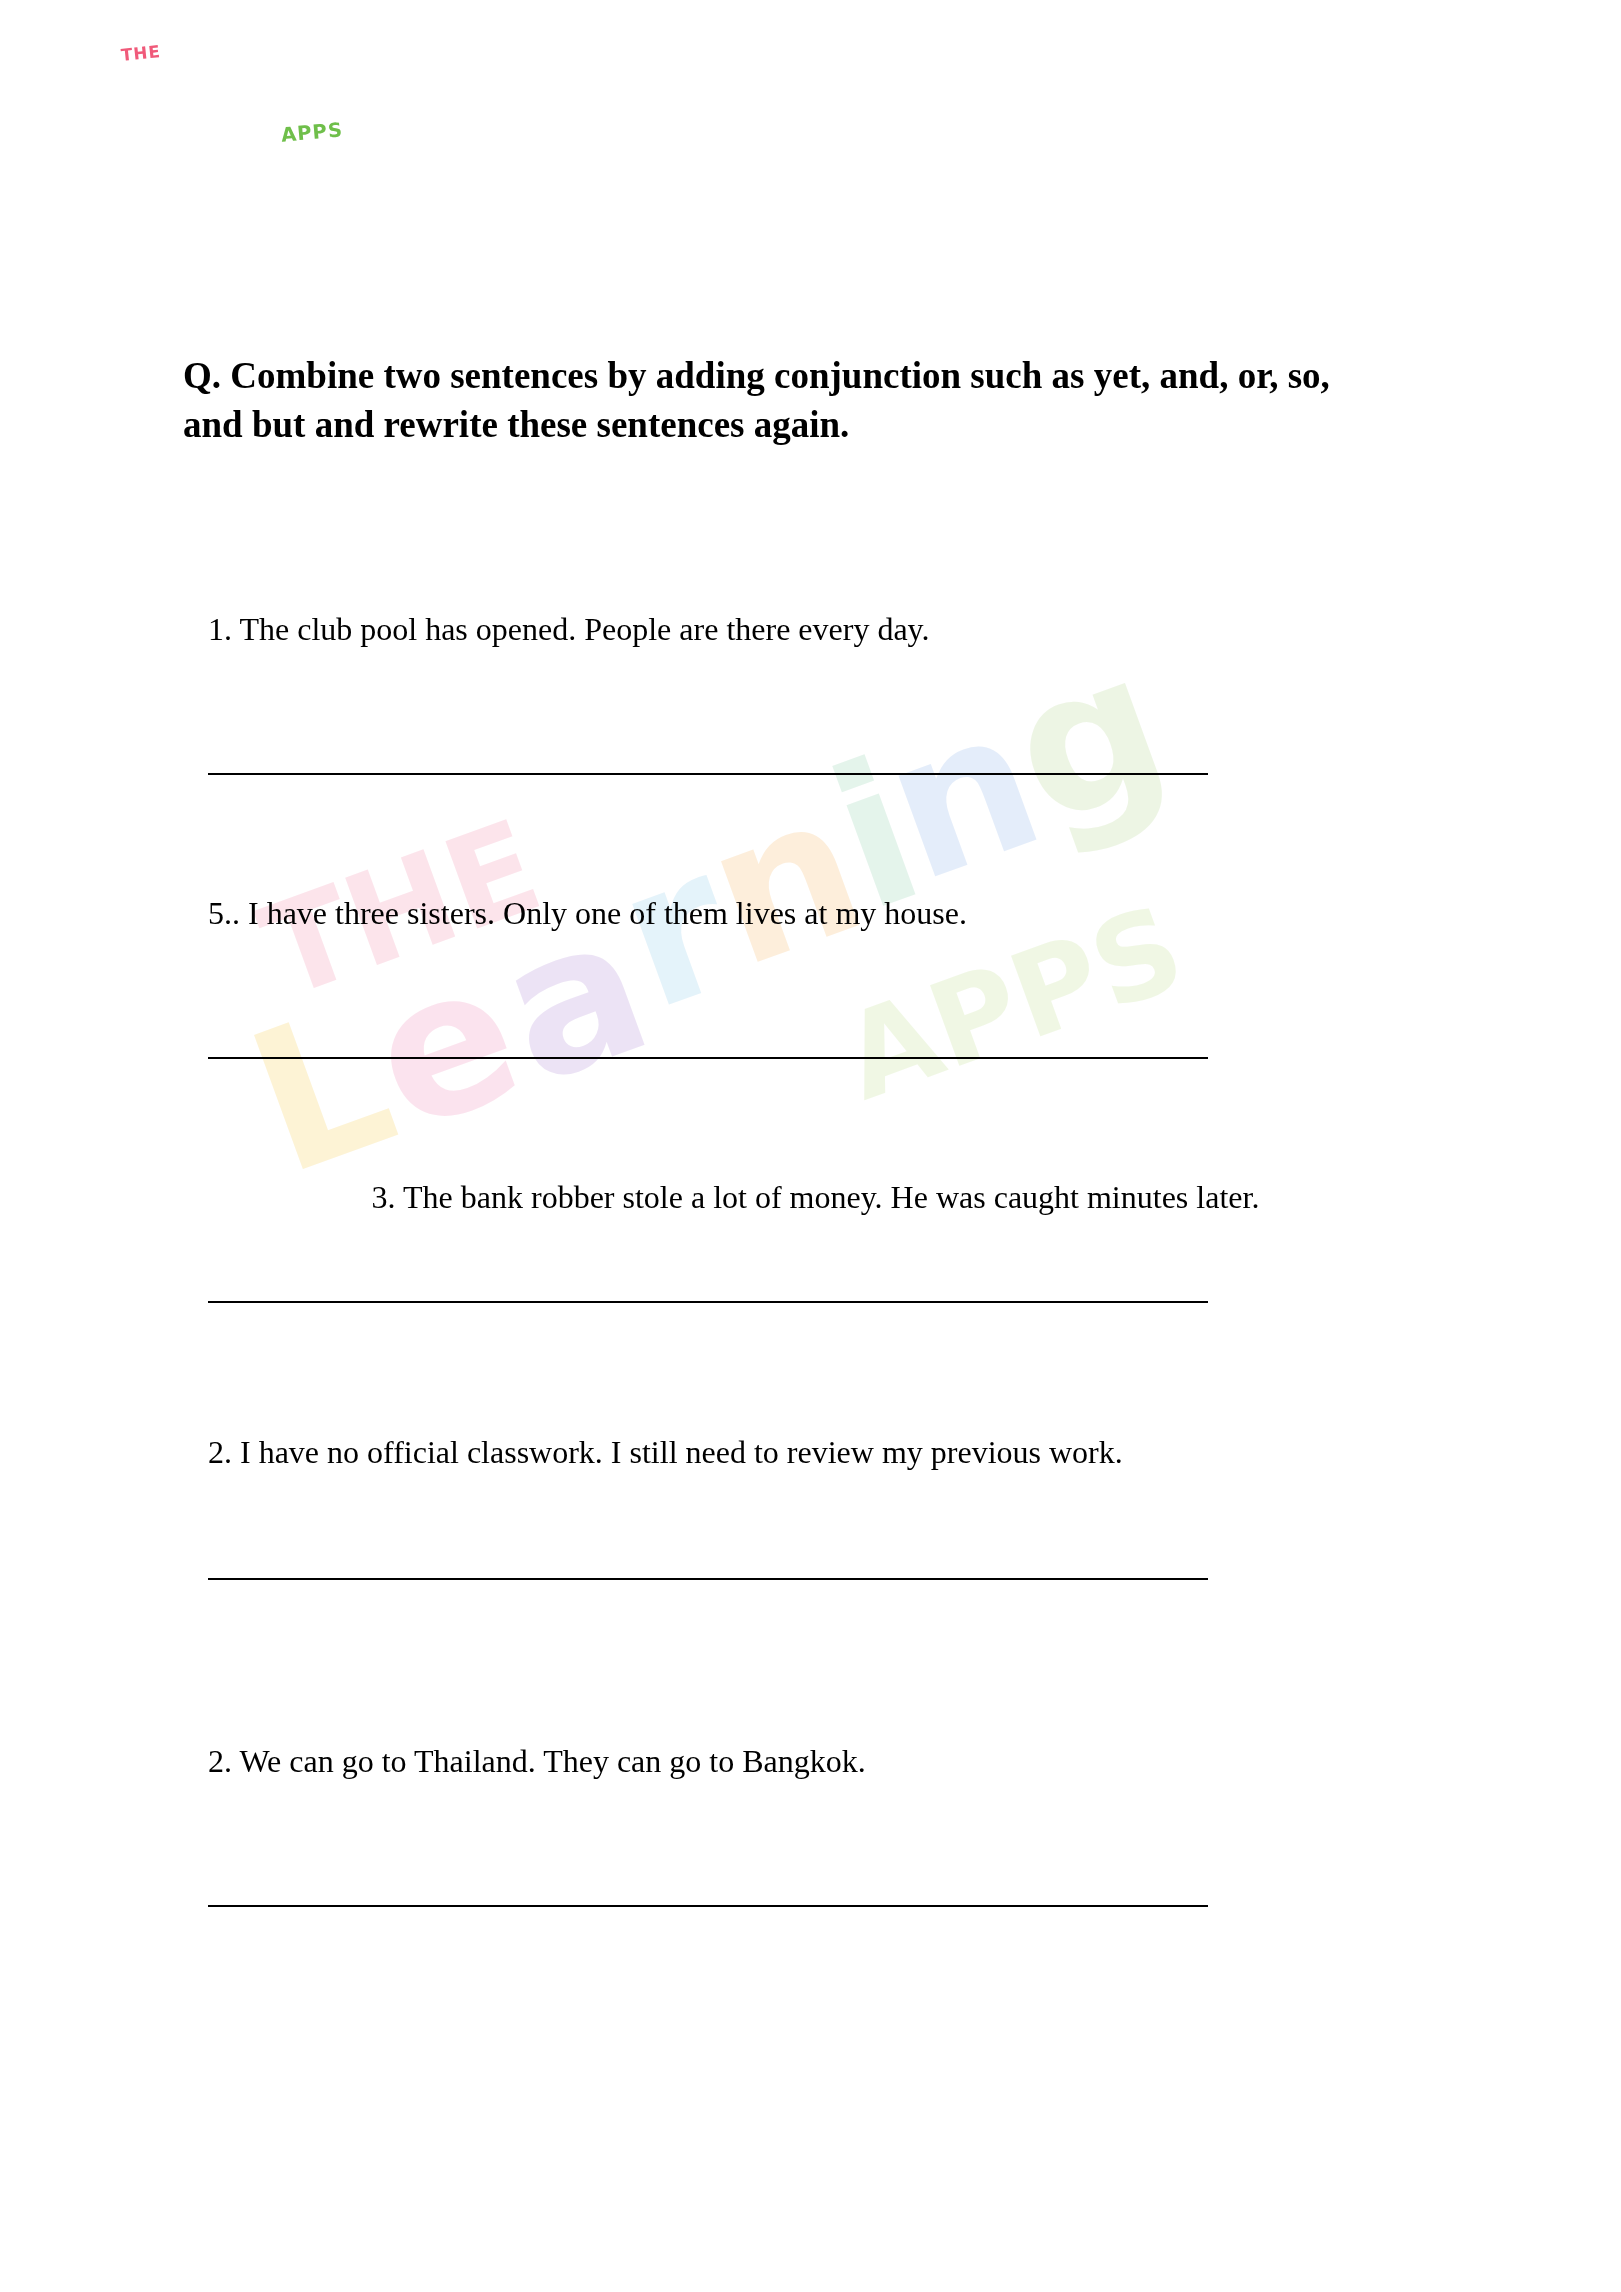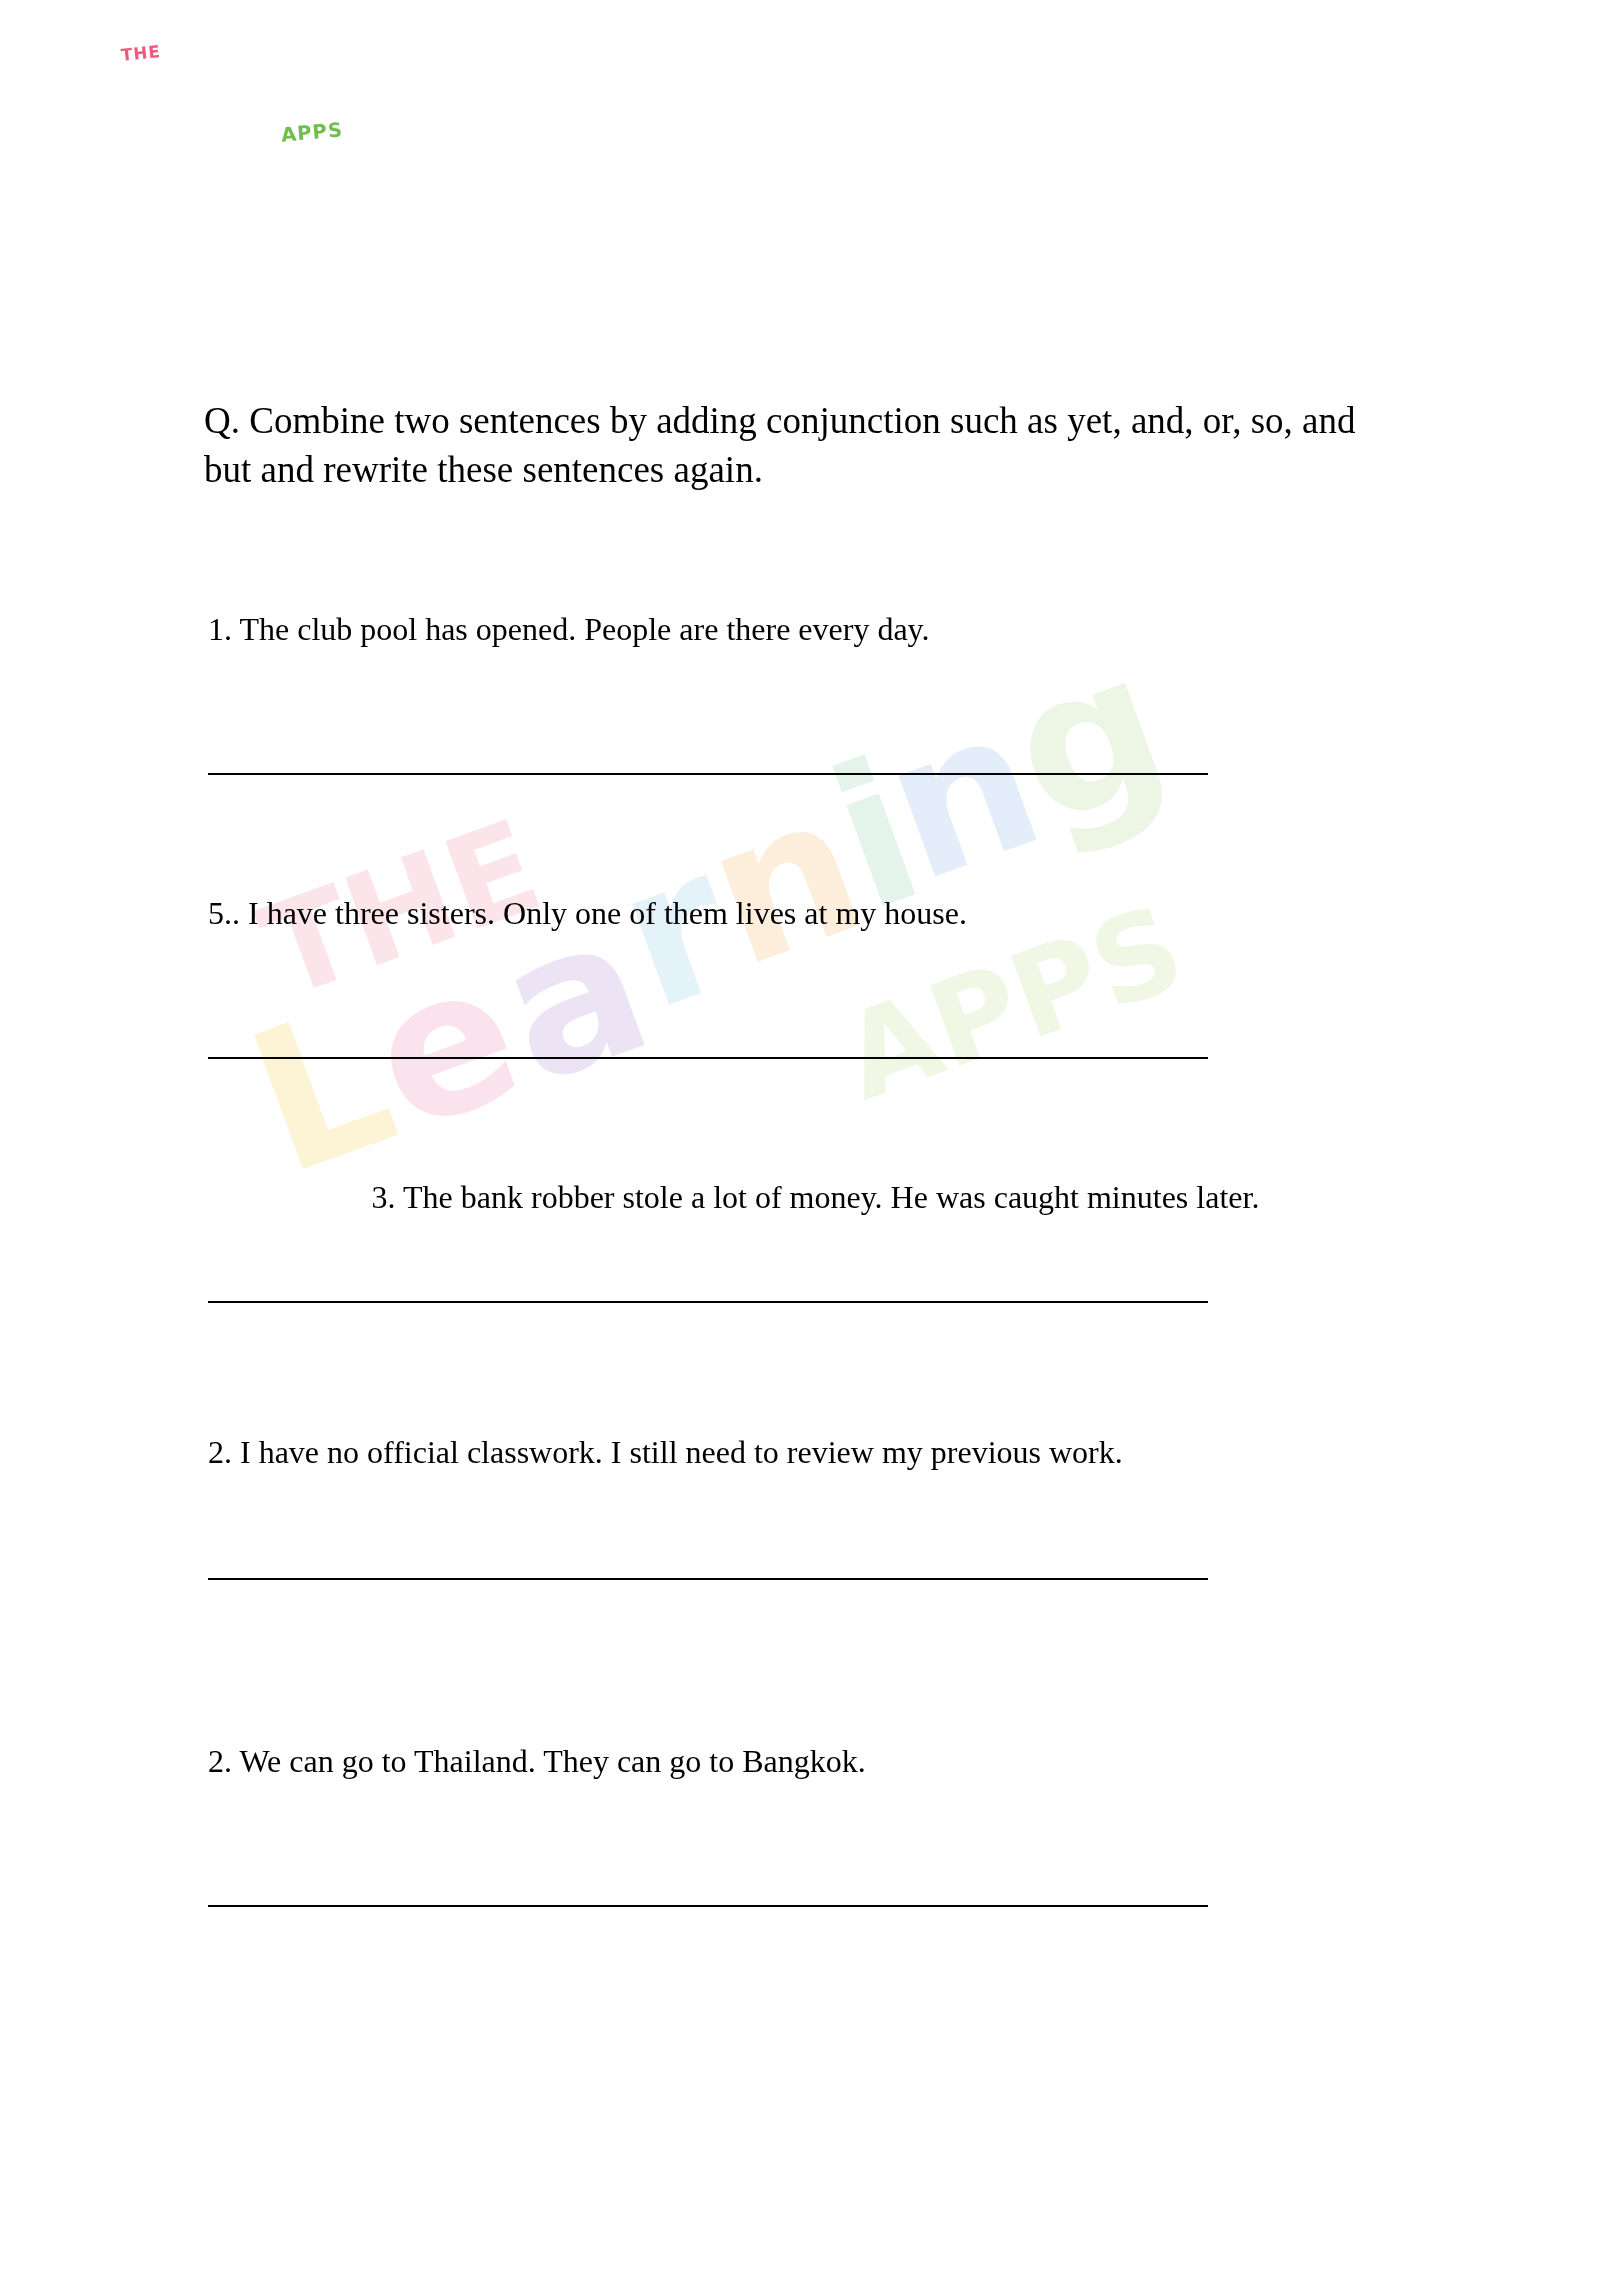--- a/index.html
+++ b/index.html
@@ -98,14 +98,13 @@
 
   .prompt {
     position: absolute;
-    left: 204px;
+    left: 183px;
     top: 351px;
     width: 1176px;
     font-family: "Liberation Serif", serif;
-    font-weight: normal;
+    font-weight: bold;
     font-size: 37px;
     line-height: 1.33;
-    margin-top: 45px;
   }
 
   .items {

